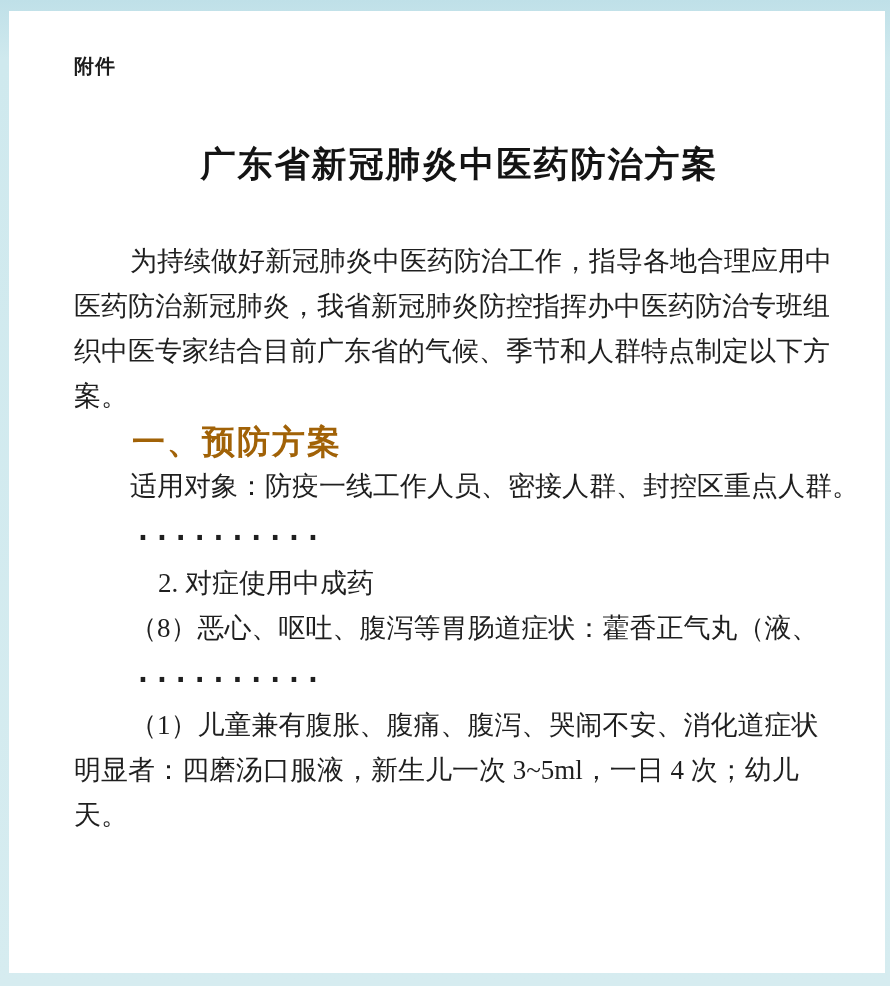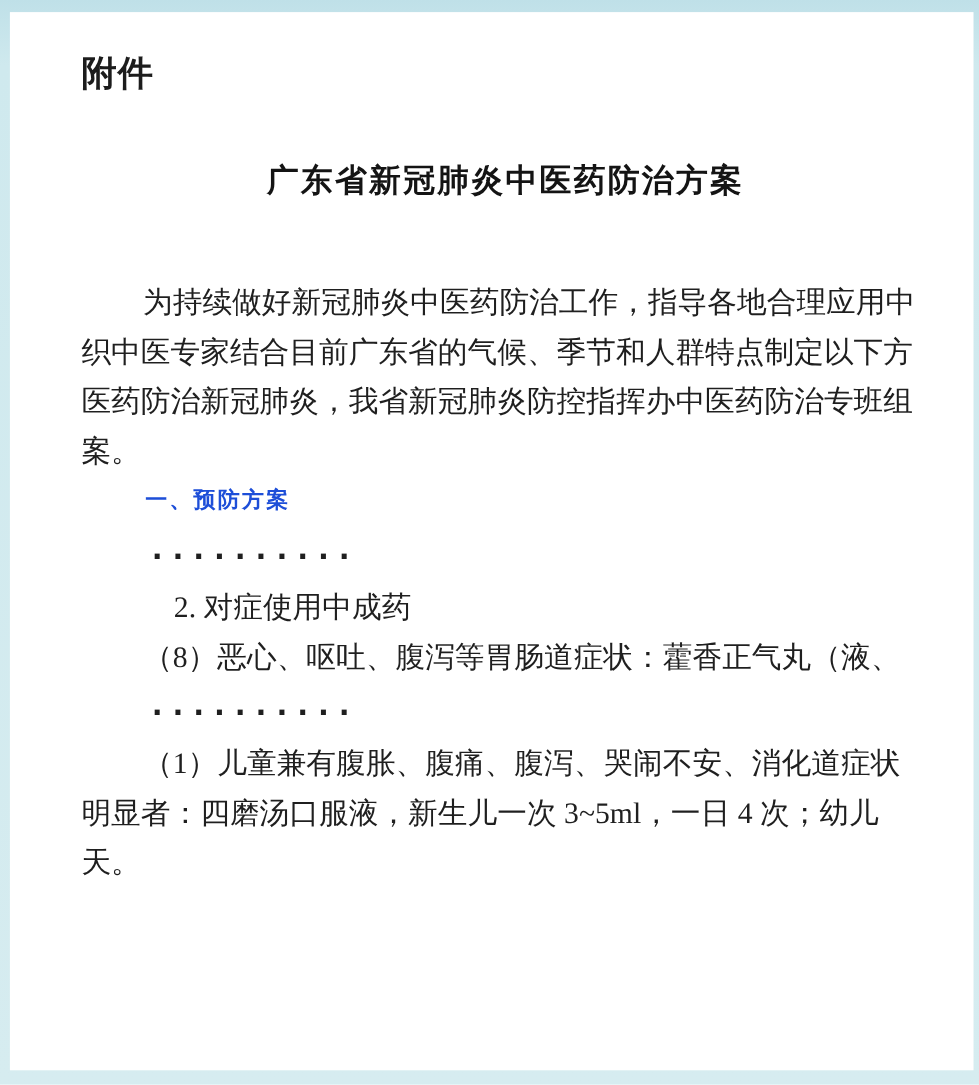--- a/index.html
+++ b/index.html
@@ -27,7 +27,7 @@
   .attach {
     font-family: "Liberation Sans", "DejaVu Sans", sans-serif;
     font-weight: 600;
-    font-size: 32px;
+    font-size: 20px;
     line-height: 30px;
     color: #1c1c1c;
     letter-spacing: 1px;

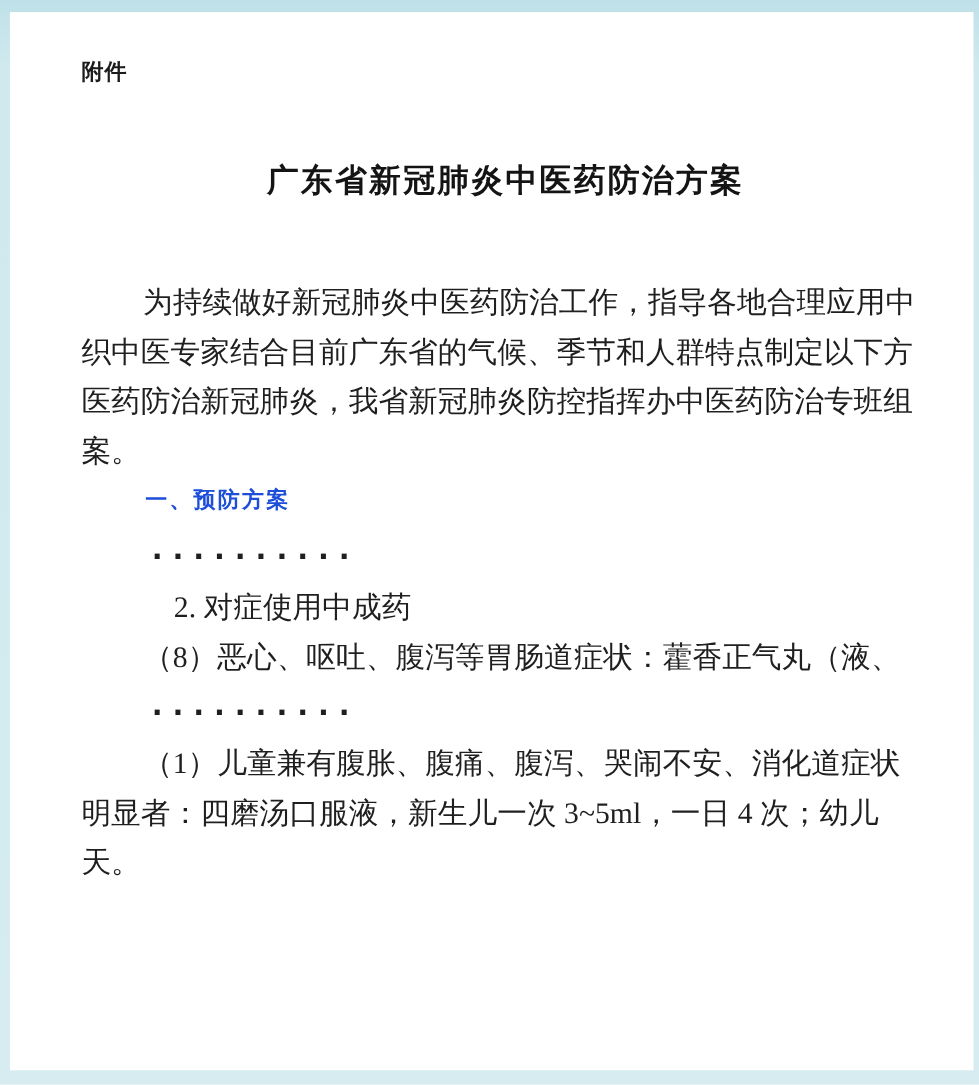--- a/index.html
+++ b/index.html
@@ -37,7 +37,7 @@
     text-align: center;
     font-family: "Liberation Serif", "DejaVu Serif", serif;
     font-weight: 700;
-    font-size: 29px;
+    font-size: 35px;
     line-height: 48px;
     color: #141414;
     letter-spacing: 2px;

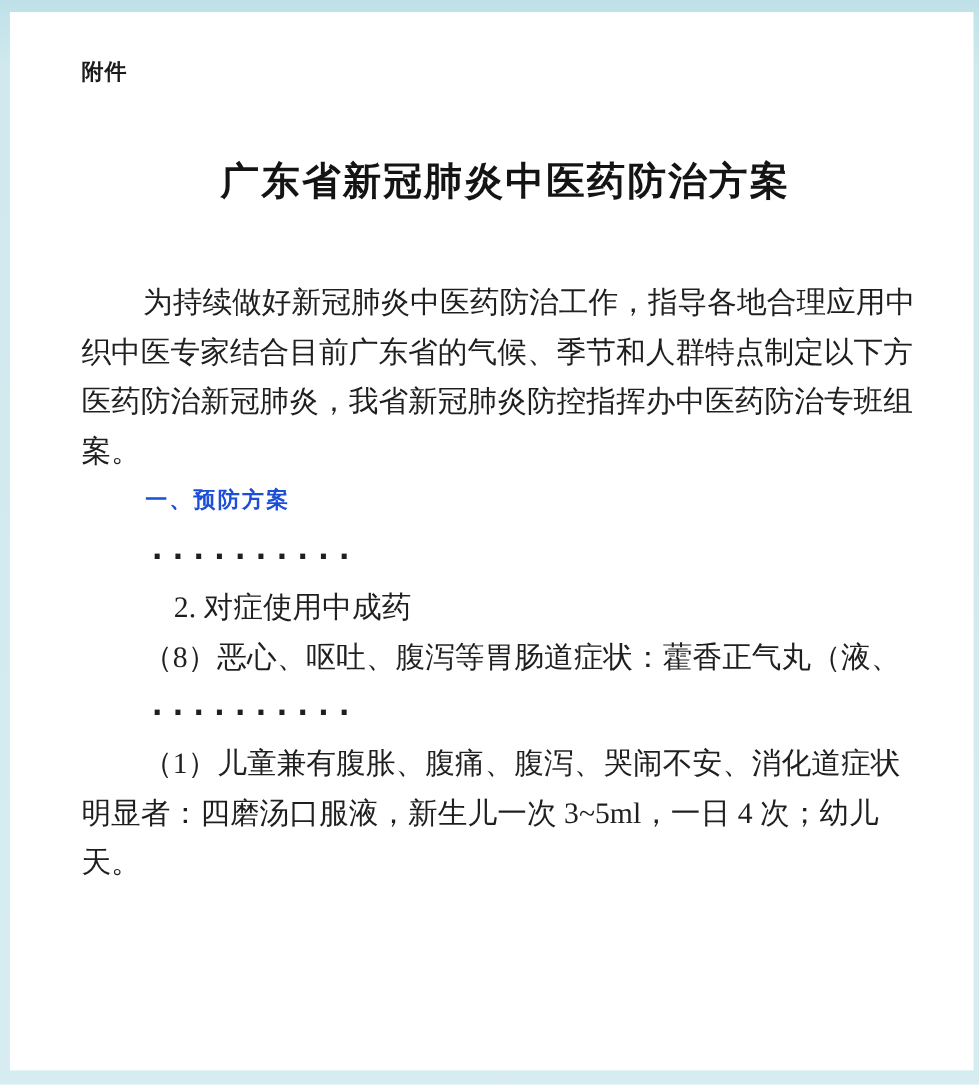--- a/index.html
+++ b/index.html
@@ -43,7 +43,7 @@
     letter-spacing: 2px;
   }
   .docbody {
-    margin-top: 64px;
+    margin-top: 50px;
     font-size: 27px;
     line-height: 45px;
     color: #1f1f1f;

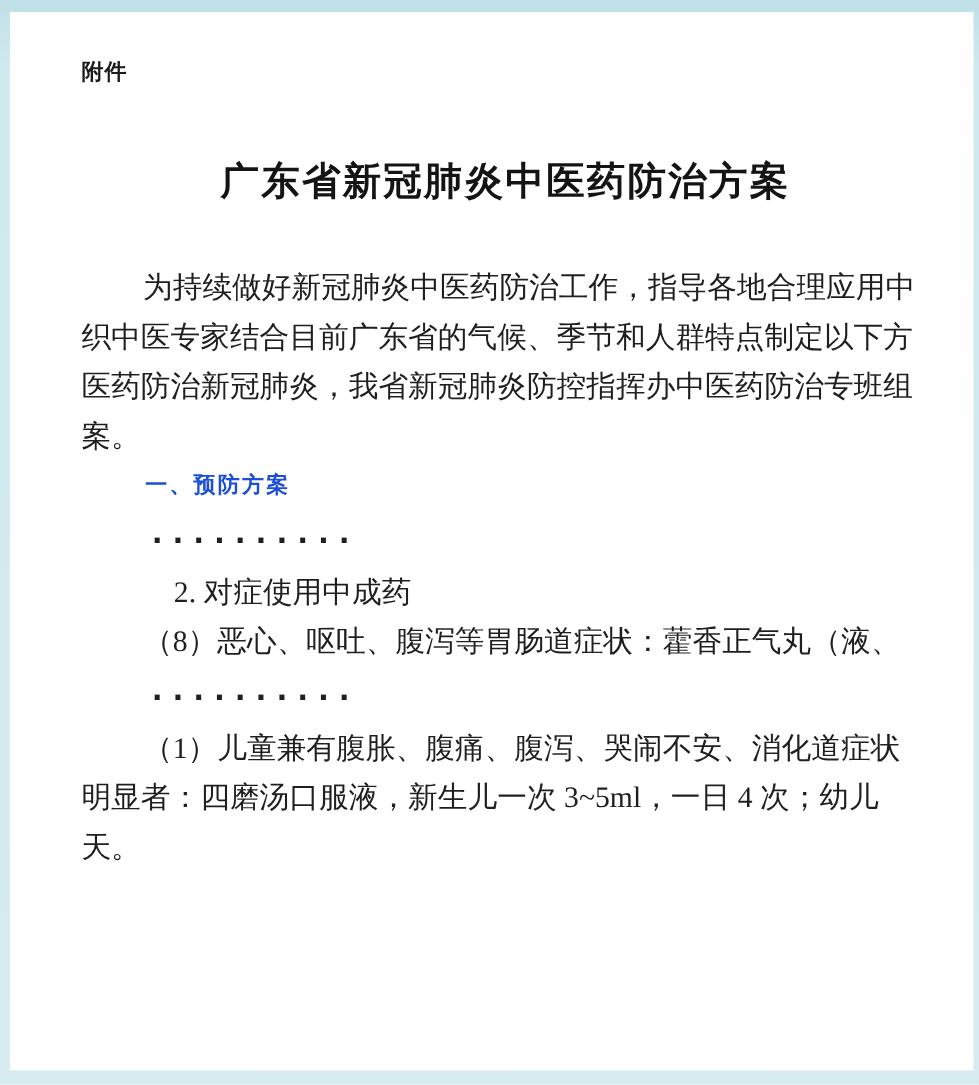--- a/index.html
+++ b/index.html
@@ -83,8 +83,8 @@
   <div class="docbody">
 
     <div class="line indent2">为持续做好新冠肺炎中医药防治工作，指导各地合理应用中</div>
+    <div class="line">医药防治新冠肺炎，我省新冠肺炎防控指挥办中医药防治专班组</div>
     <div class="line">织中医专家结合目前广东省的气候、季节和人群特点制定以下方</div>
-    <div class="line">医药防治新冠肺炎，我省新冠肺炎防控指挥办中医药防治专班组</div>
     <div class="line">案。</div>
 
     <div class="line heading">一、预防方案</div>

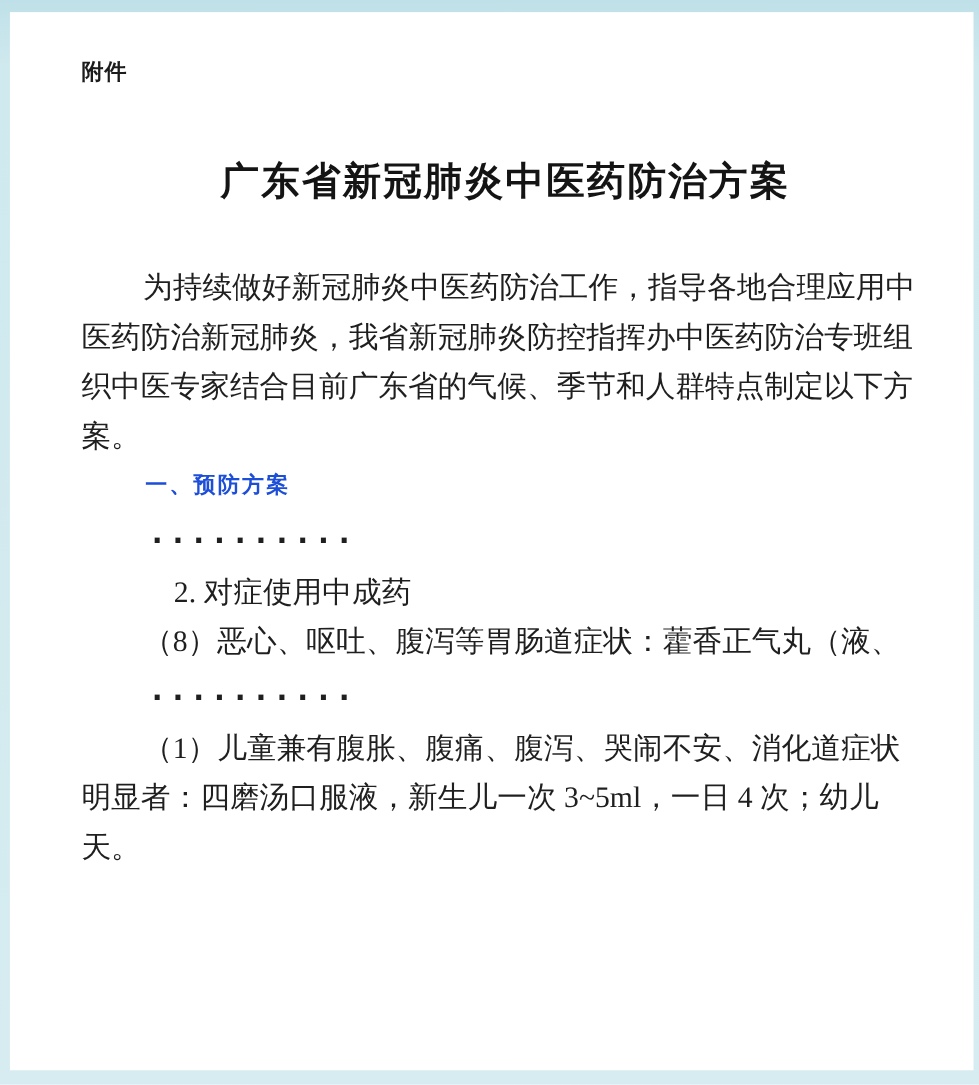--- a/index.html
+++ b/index.html
@@ -64,10 +64,10 @@
   .heading {
     font-family: "Liberation Sans", "DejaVu Sans", sans-serif;
     font-weight: 700;
-    font-size: 20px;
+    font-size: 33px;
     padding-left: 58px;
     letter-spacing: 2px;
-    color: #1d4ed8;
+    color: #a16207;
   }
   .gap-sm { margin-top: 7px; }
 </style>

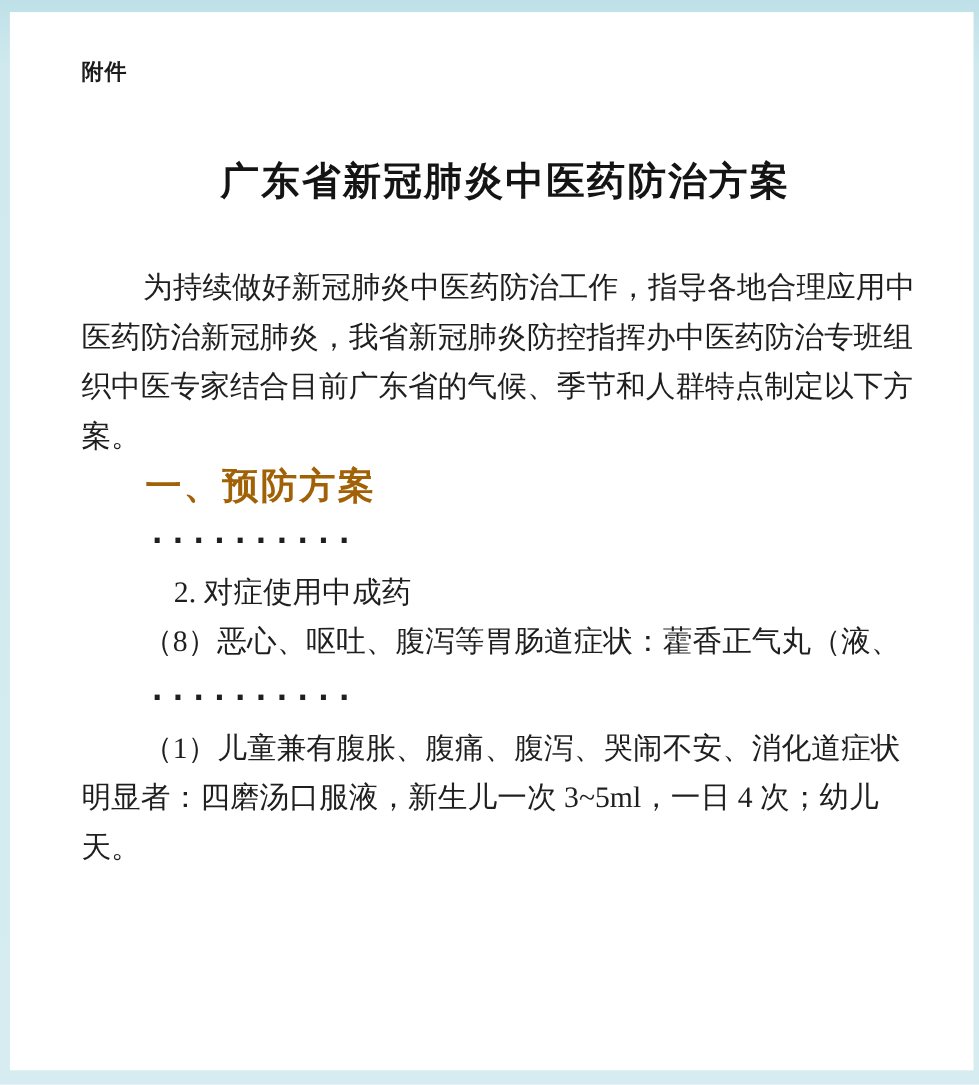--- a/index.html
+++ b/index.html
@@ -89,6 +89,7 @@
 
     <div class="line heading">一、预防方案</div>
 
+    <div class="line indent2">适用对象：防疫一线工作人员、密接人群、封控区重点人群。</div>
 
     <div class="line dots">..........</div>
 

